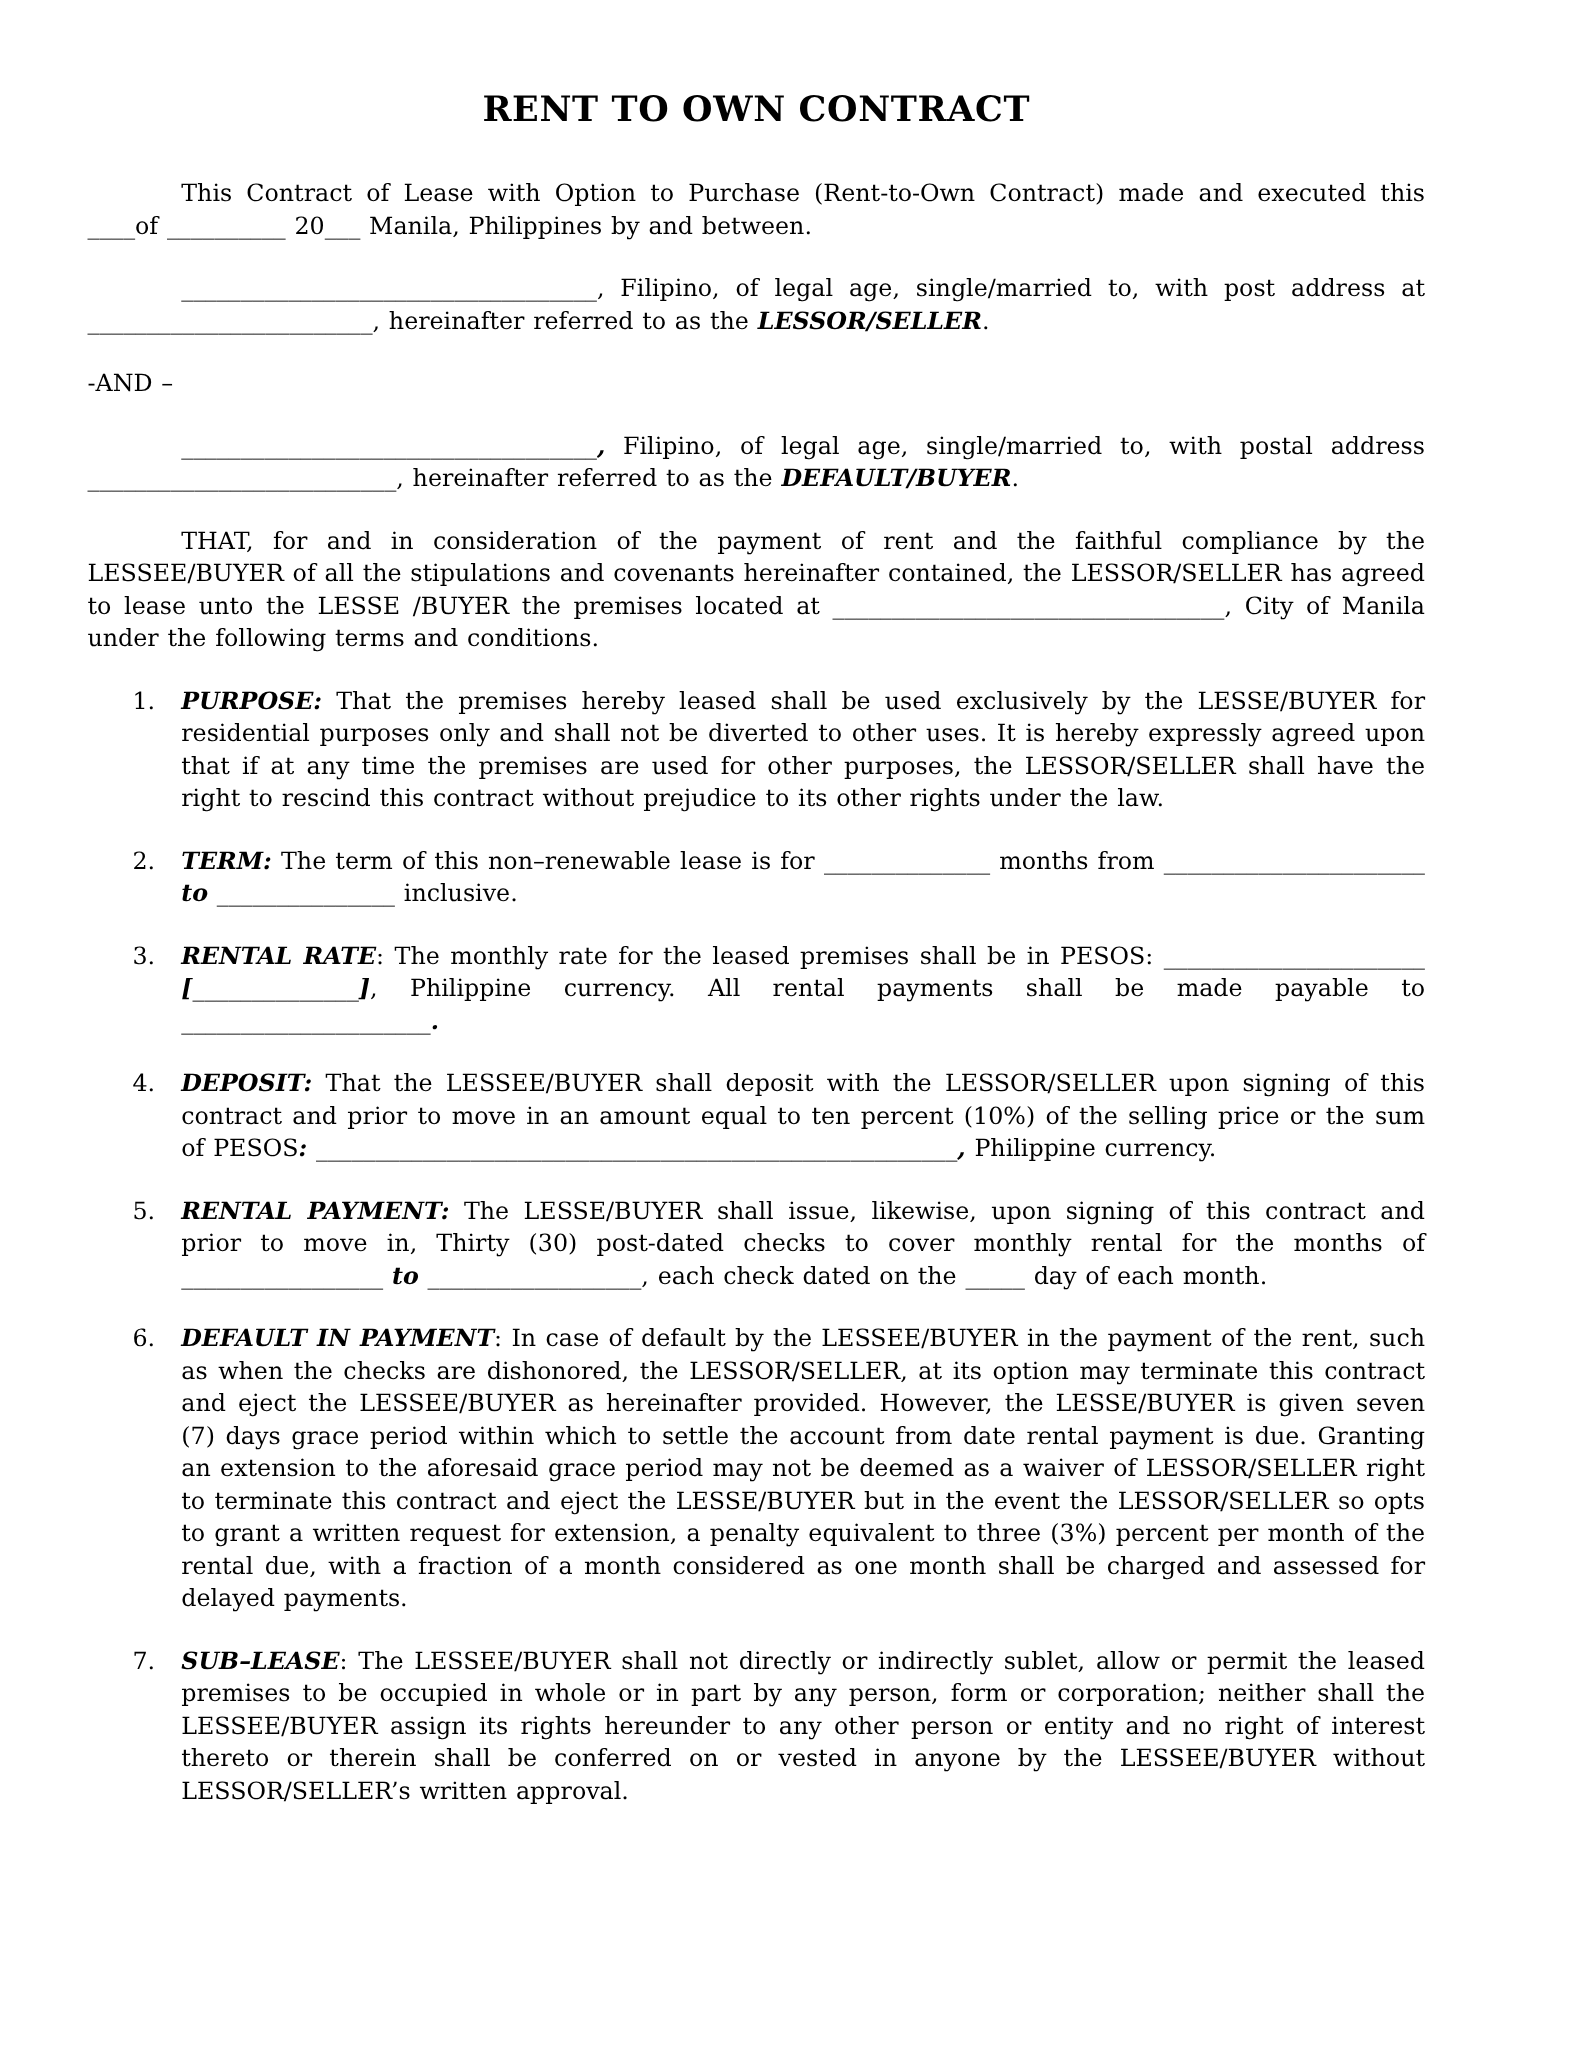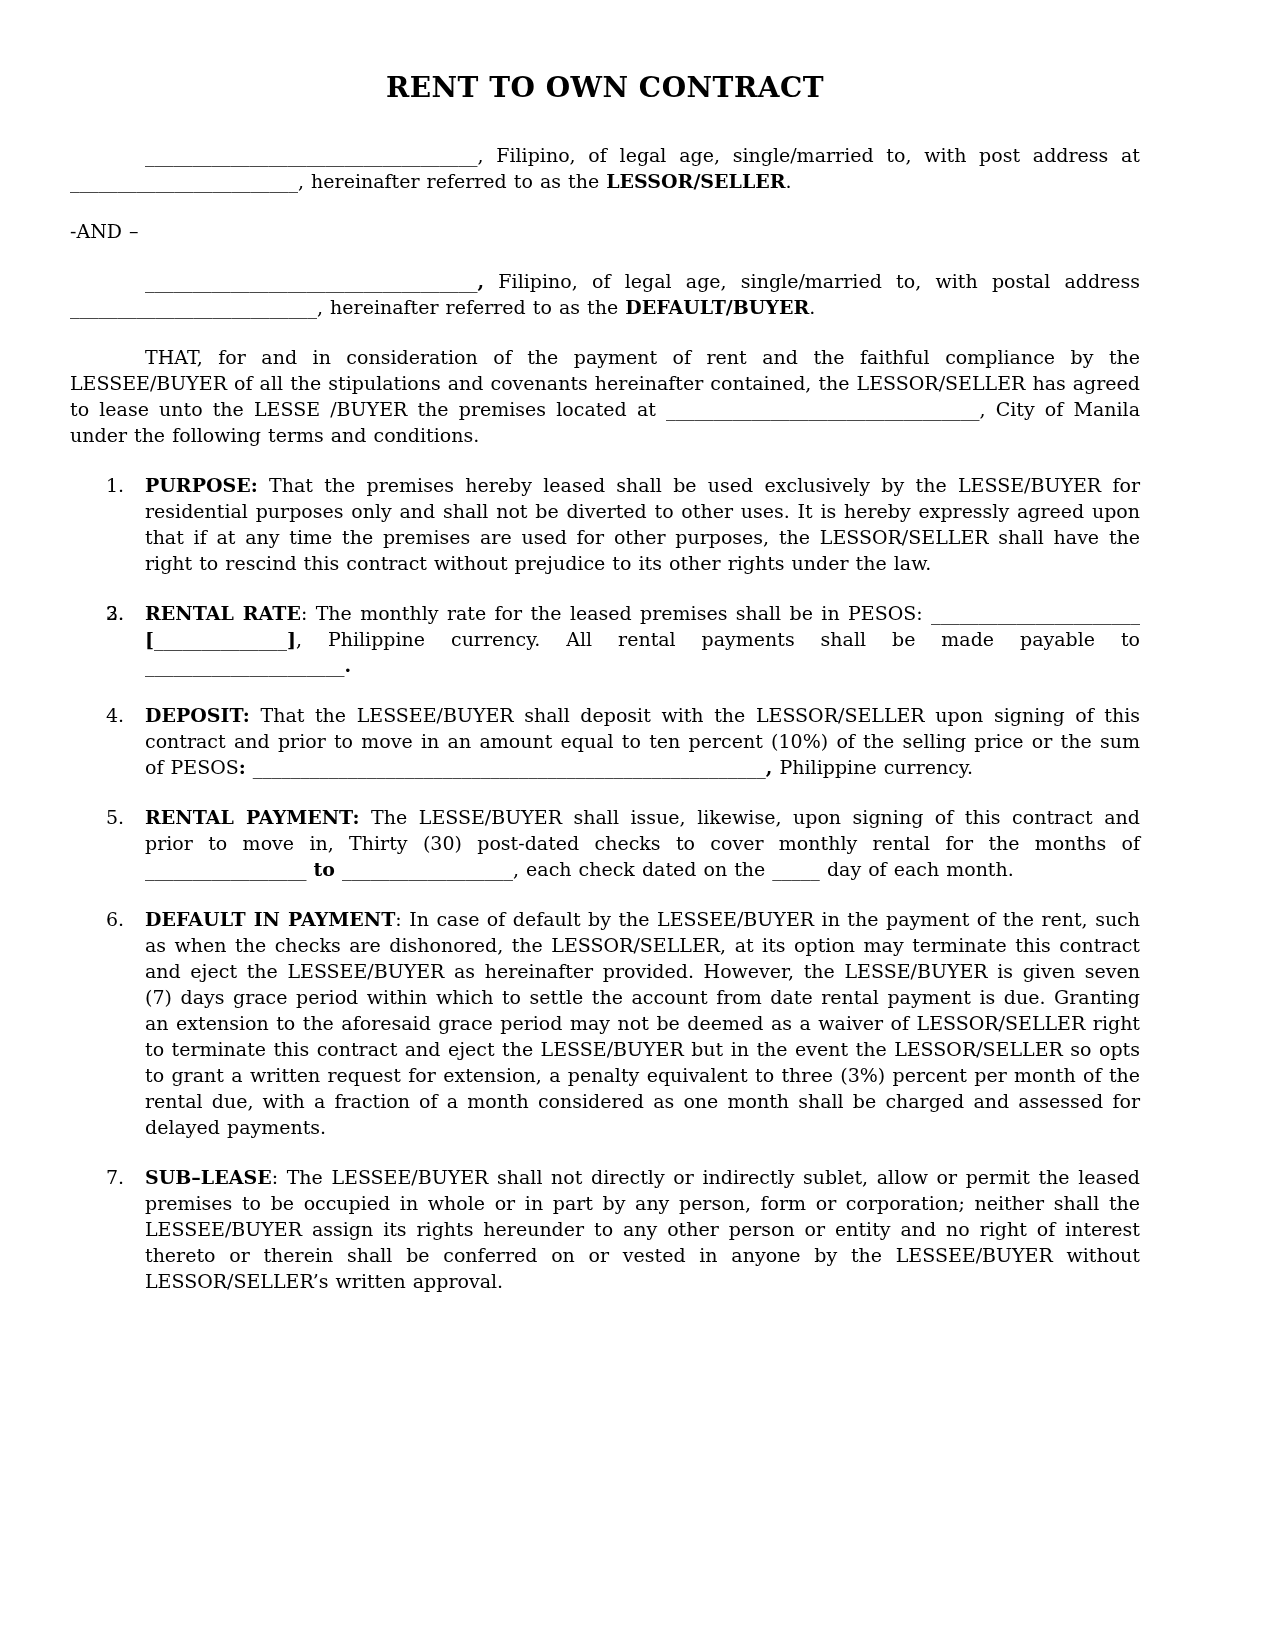--- a/index.html
+++ b/index.html
@@ -50,6 +50,7 @@
 <main class="page">
   <h1 class="title">RENT TO OWN CONTRACT</h1>
   <div id="doc-body">
+      <p class="para indent"><span>This Contract of Lease with Option to Purchase (Rent-to-Own Contract) made and executed this ____of __________ 20___ Manila, Philippines by and between.</span></p>
       <p class="para indent"><span>___________________________________, Filipino, of legal age, single/married to, with post address at ________________________, hereinafter referred to as the </span><span class="b">LESSOR/SELLER</span><span>.</span></p>
       <p class="center"><span>-AND –</span></p>
       <p class="para indent"><span>___________________________________</span><span class="b">,</span><span> Filipino, of legal age, single/married to, with postal address __________________________, hereinafter referred to as the </span><span class="b">DEFAULT/BUYER</span><span>.</span></p>

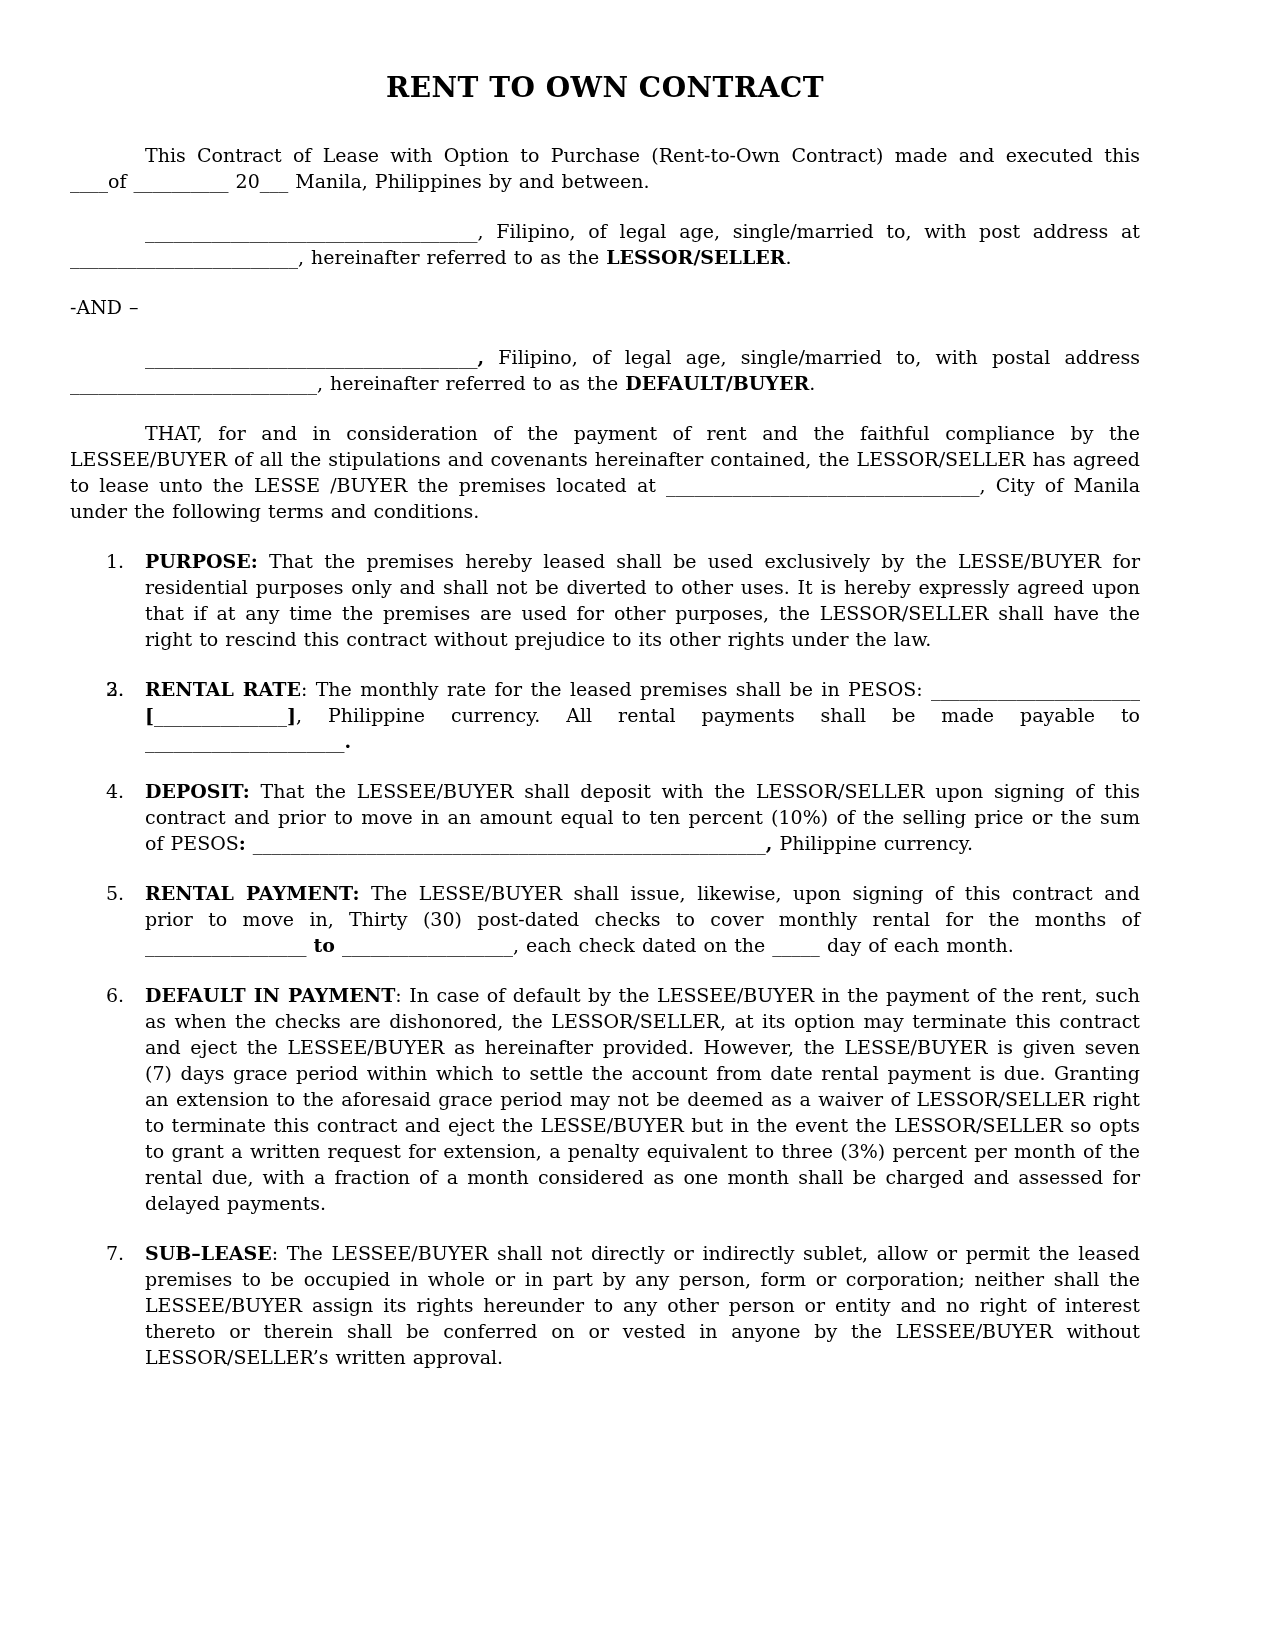--- a/index.html
+++ b/index.html
@@ -42,7 +42,7 @@
     left: 36px;
     top: 0;
   }
-  .b { font-weight: bold; }
+  .b { font-weight: bold; font-style: italic; }
 </style>
 </head>
 <body>

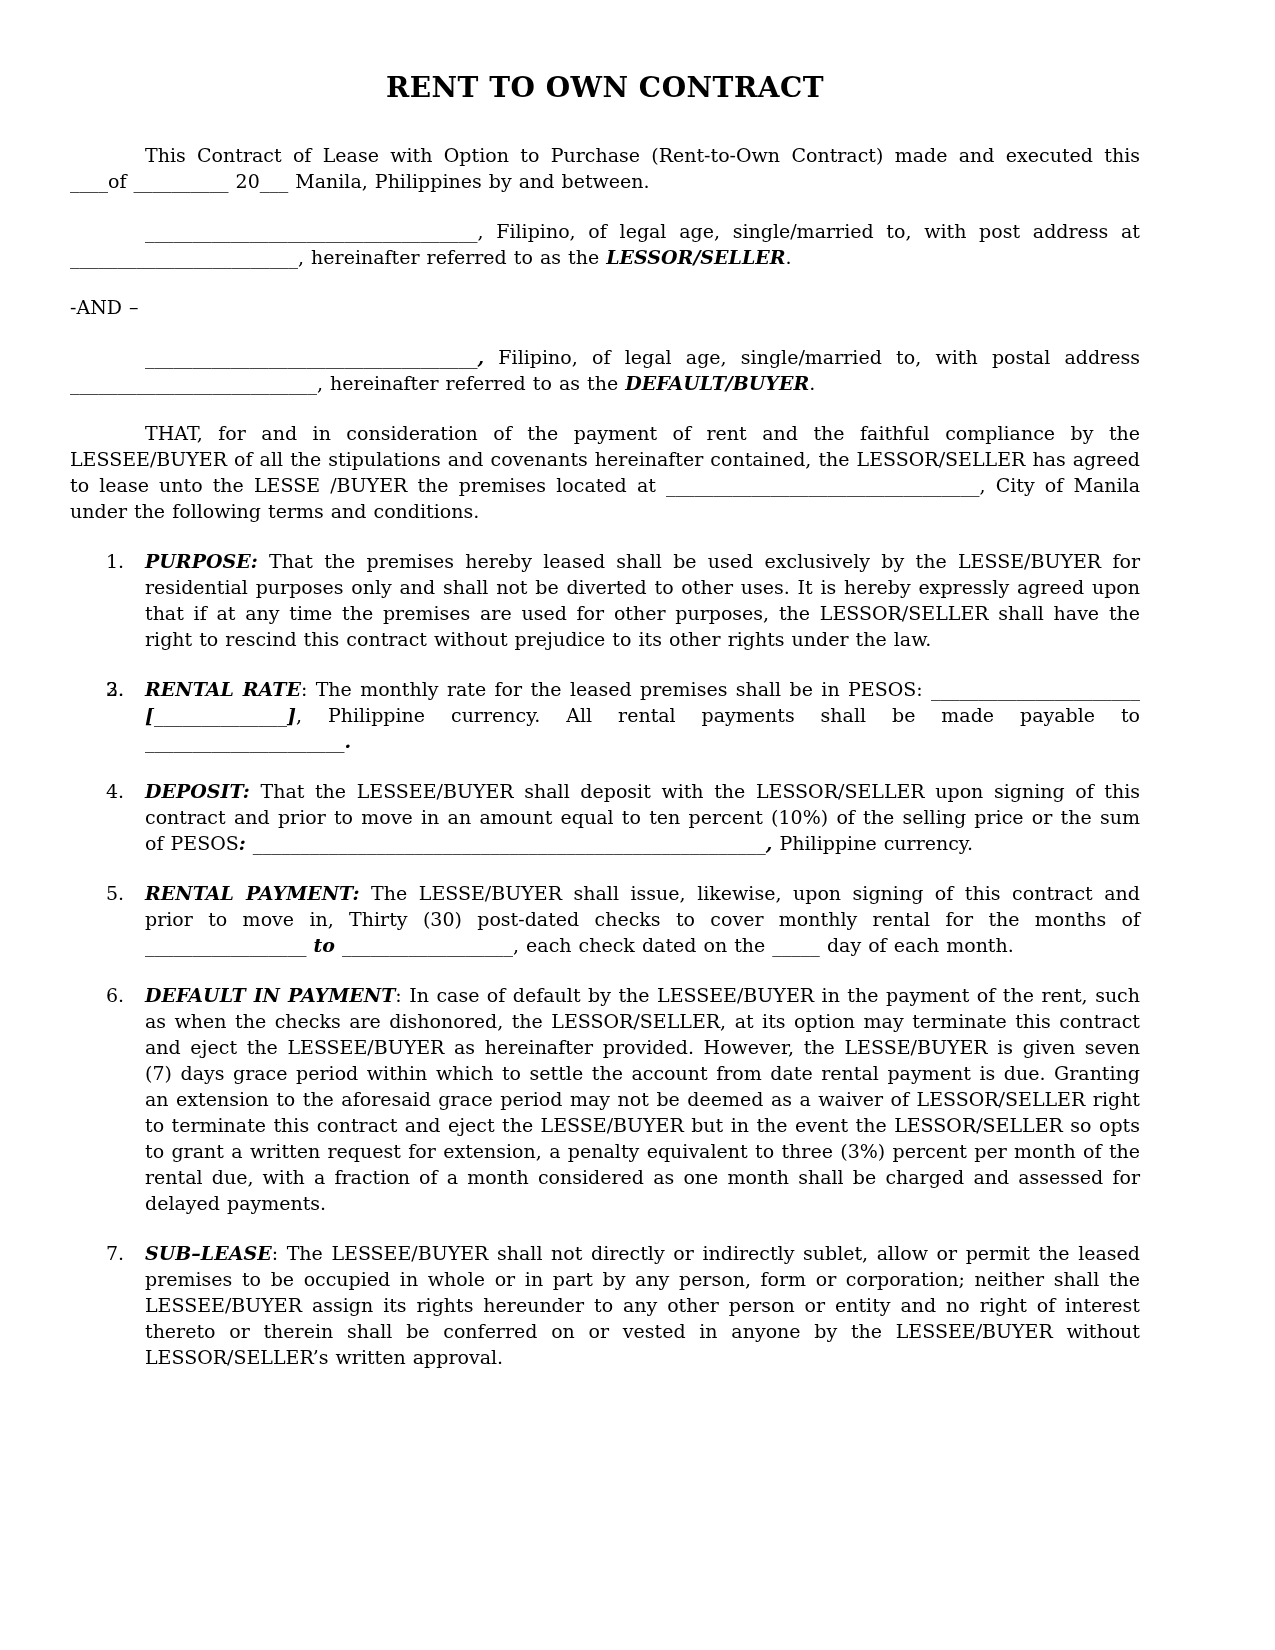--- a/index.html
+++ b/index.html
@@ -56,7 +56,7 @@
       <p class="para indent"><span>___________________________________</span><span class="b">,</span><span> Filipino, of legal age, single/married to, with postal address __________________________, hereinafter referred to as the </span><span class="b">DEFAULT/BUYER</span><span>.</span></p>
       <p class="para indent"><span>THAT, for and in consideration of the payment of rent and the faithful compliance by the LESSEE/BUYER of all the stipulations and covenants hereinafter contained, the LESSOR/SELLER has agreed to lease unto the LESSE /BUYER the premises located at _________________________________, City of Manila under the following terms and conditions.</span></p>
       <div class="li"><span class="num">1.</span><span><span class="b">PURPOSE:</span><span> That the premises hereby leased shall be used exclusively by the LESSE/BUYER for residential purposes only and shall not be diverted to other uses. It is hereby expressly agreed upon that if at any time the premises are used for other purposes, the LESSOR/SELLER shall have the right to rescind this contract without prejudice to its other rights under the law.</span></span></div>
-      <div class="li"><span class="num">2.</span></div>
+      <div class="li"><span class="num">2.</span><span><span class="b">TERM:</span><span> The term of this non–renewable lease is for ______________ months from ______________________ </span><span class="b">to</span><span> _______________ inclusive.</span></span></div>
       <div class="li"><span class="num">3.</span><span><span class="b">RENTAL RATE</span><span>: The monthly rate for the leased premises shall be in PESOS:  ______________________ </span><span class="b">[</span><span>______________</span><span class="b">]</span><span>, Philippine currency. All rental payments shall be made payable to _____________________</span><span class="b">.</span></span></div>
       <div class="li"><span class="num">4.</span><span><span class="b">DEPOSIT:</span><span> That the LESSEE/BUYER shall deposit with the LESSOR/SELLER upon signing of this contract and prior to move in an amount equal to ten percent (10%) of the selling price or the sum of PESOS</span><span class="b">:</span><span> ______________________________________________________</span><span class="b">,</span><span> Philippine currency.</span></span></div>
       <div class="li"><span class="num">5.</span><span><span class="b">RENTAL PAYMENT:</span><span> The LESSE/BUYER shall issue, likewise, upon signing of this contract and prior to move in, Thirty (30) post-dated checks to cover monthly rental for the months of _________________ </span><span class="b">to</span><span> __________________, each check dated on the _____ day of each month.</span></span></div>

